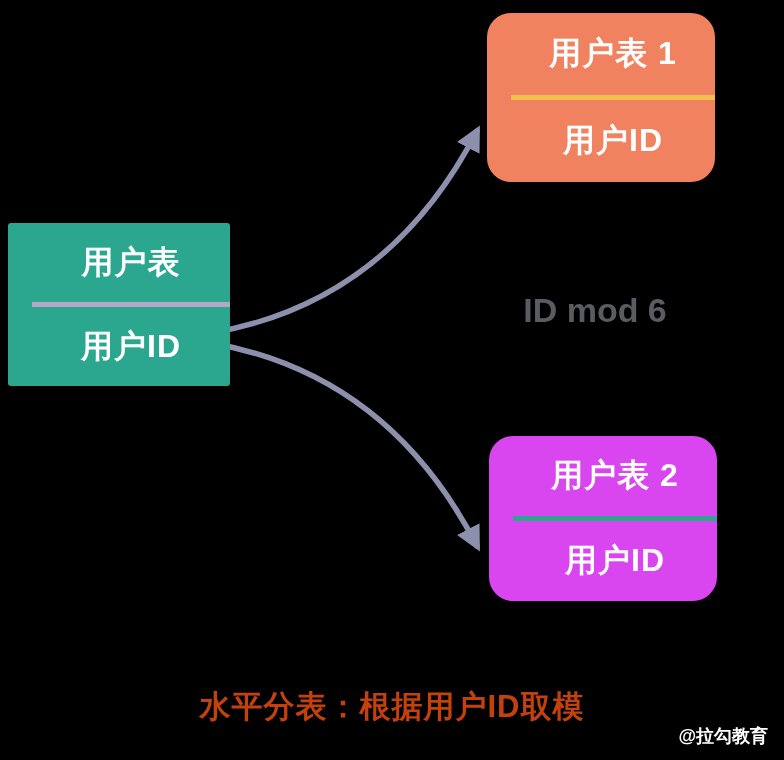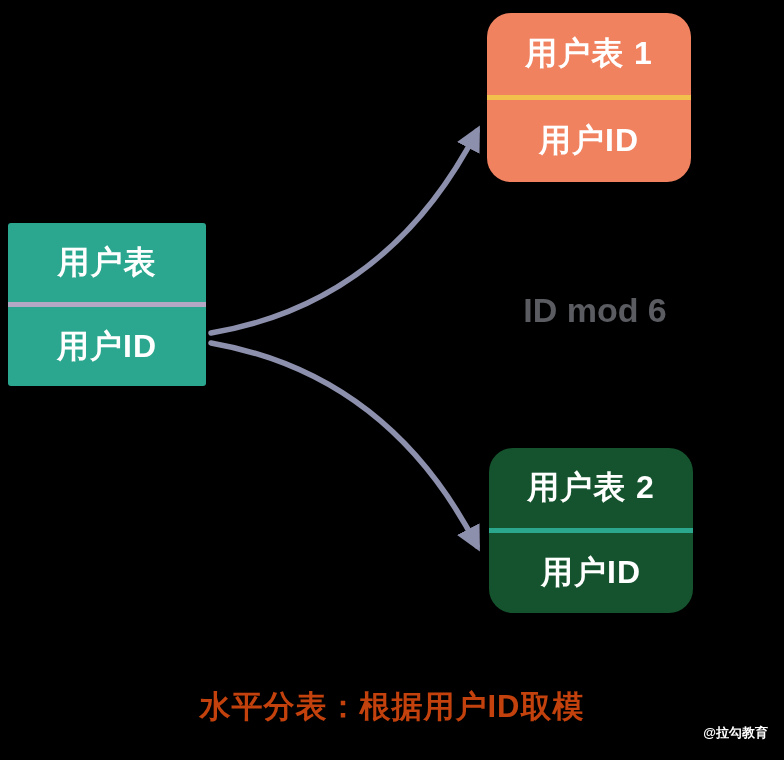--- a/index.html
+++ b/index.html
@@ -25,6 +25,7 @@
     color: #ffffff;
     font-weight: bold;
     text-align: center;
+    padding-left: 24px;
   }
   .table-title, .table-field {
     flex: 1;

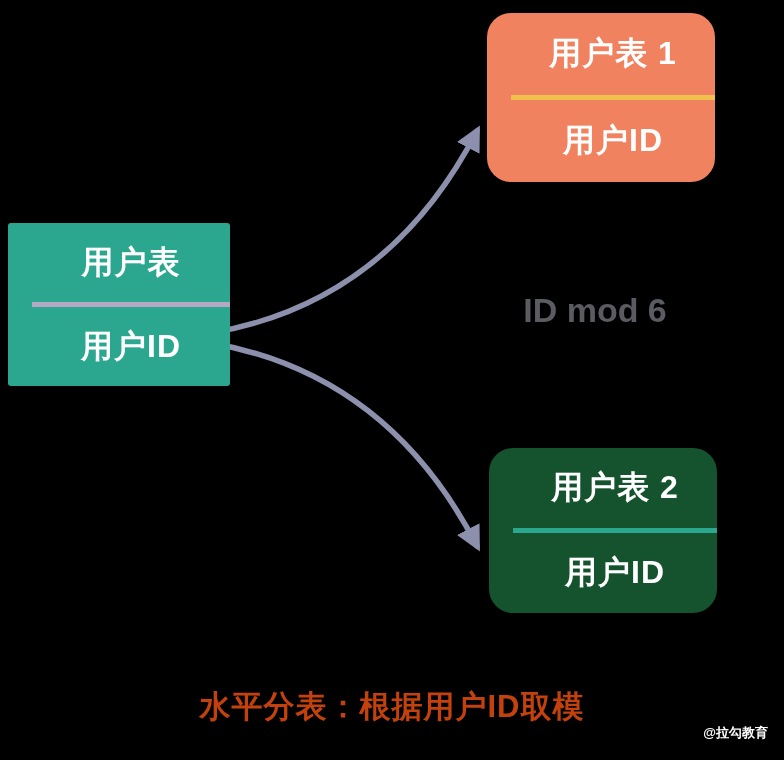--- a/index.html
+++ b/index.html
@@ -93,7 +93,7 @@
     <div class="table-field">用户ID</div>
   </div>
 
-  <div id="shard2-box" class="table-box" style="background: #14532d; margin-top: 12px;">
+  <div id="shard2-box" class="table-box" style="background: #d946ef;">
     <div class="table-title">用户表 2</div>
     <div class="table-divider" style="background: rgb(43, 167, 142);"></div>
     <div class="table-field">用户ID</div>

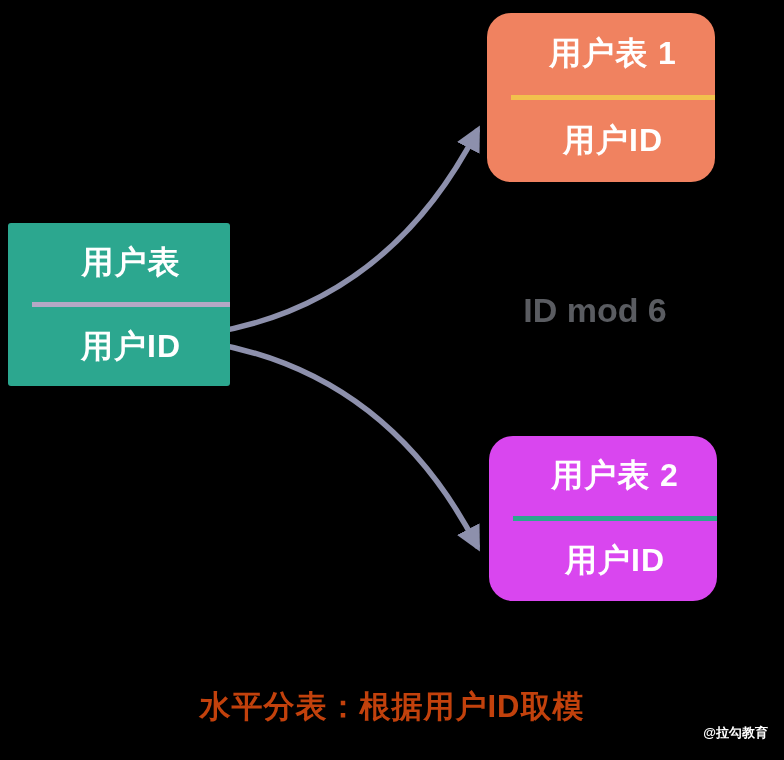--- a/index.html
+++ b/index.html
@@ -61,7 +61,7 @@
   .watermark {
     position: absolute;
     right: 16px; top: 724px;
-    font-size: 13px;
+    font-size: 18px;
     font-weight: bold;
     color: #ffffff;
   }

